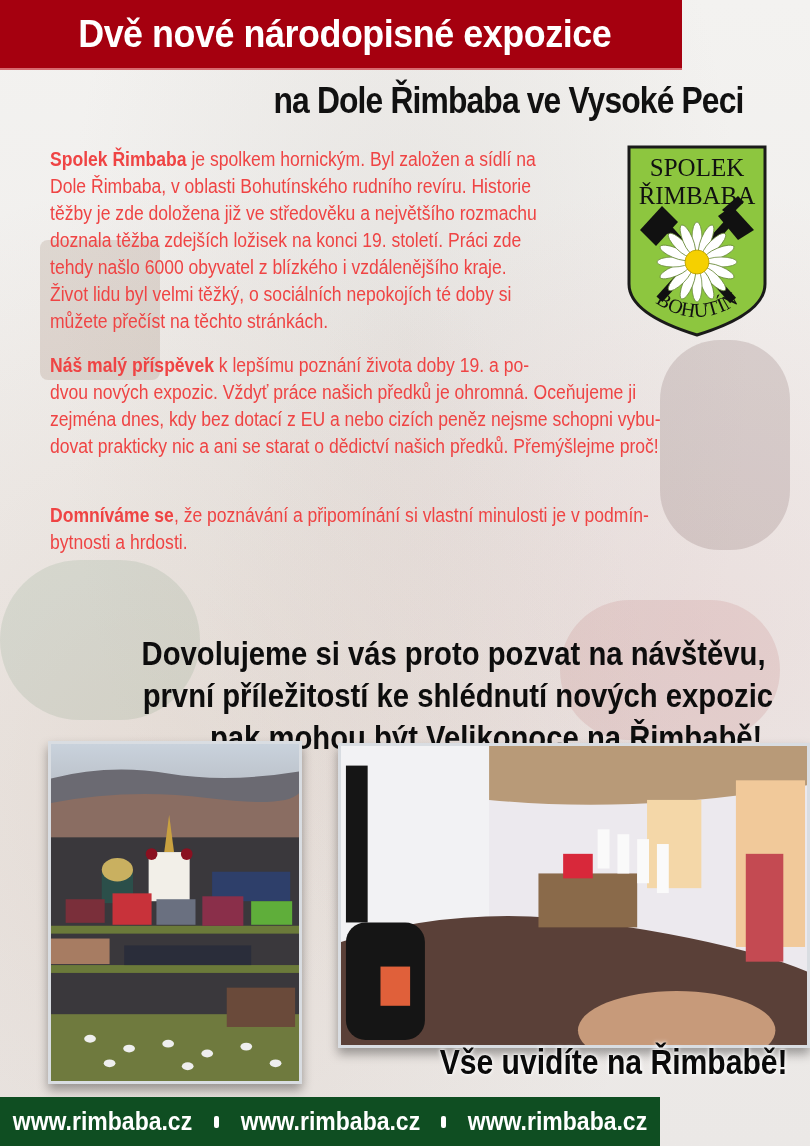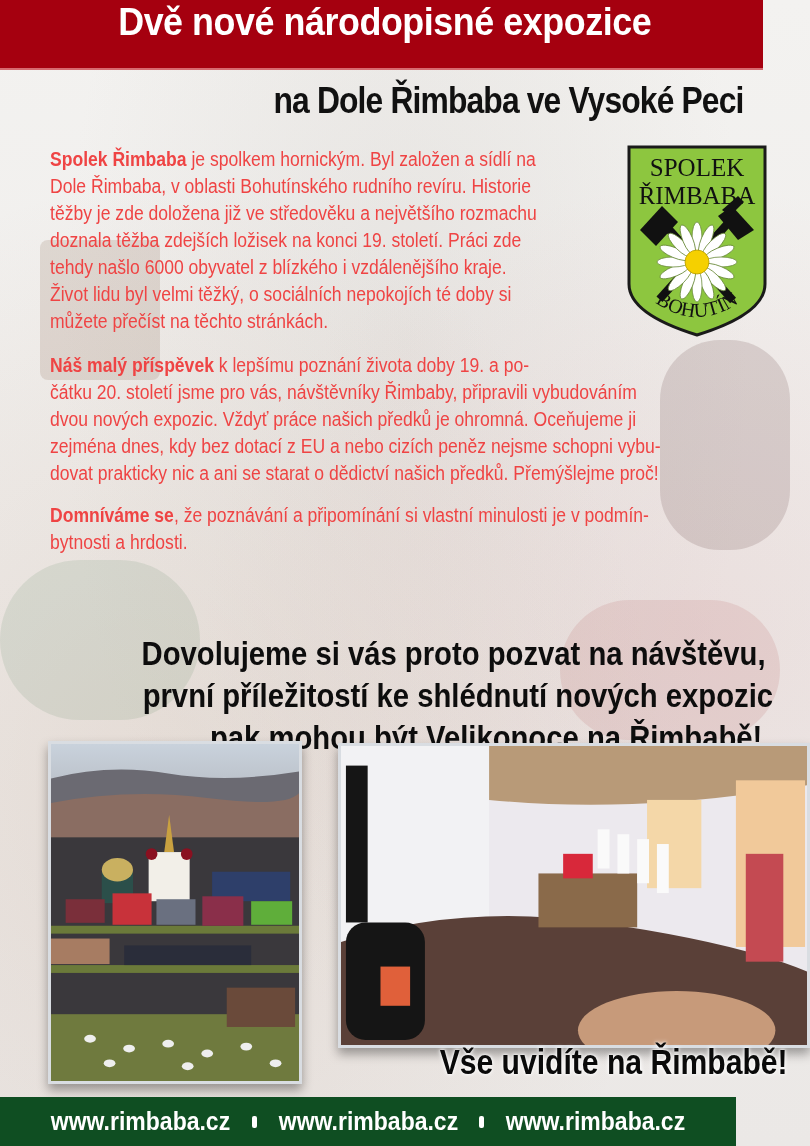--- a/index.html
+++ b/index.html
@@ -20,10 +20,10 @@
   .bg-deco.d { left: 560px; top: 600px; width: 220px; height: 140px; background: #b04040; border-radius: 70px; opacity: .12; }
 
   .top-banner {
-    position: absolute; left: 0; top: 0; width: 763px; height: 70px;
+    position: absolute; left: 0; top: 0; width: 682px; height: 70px;
     background: #a5000f;
     border-bottom: 2px solid #d76a70;
-    display: flex; align-items: flex-start; justify-content: center; padding-left: 7px;
+    display: flex; align-items: center; justify-content: center; padding-left: 7px;
   }
   .top-banner h1 {
     font-family: "Liberation Sans", sans-serif;

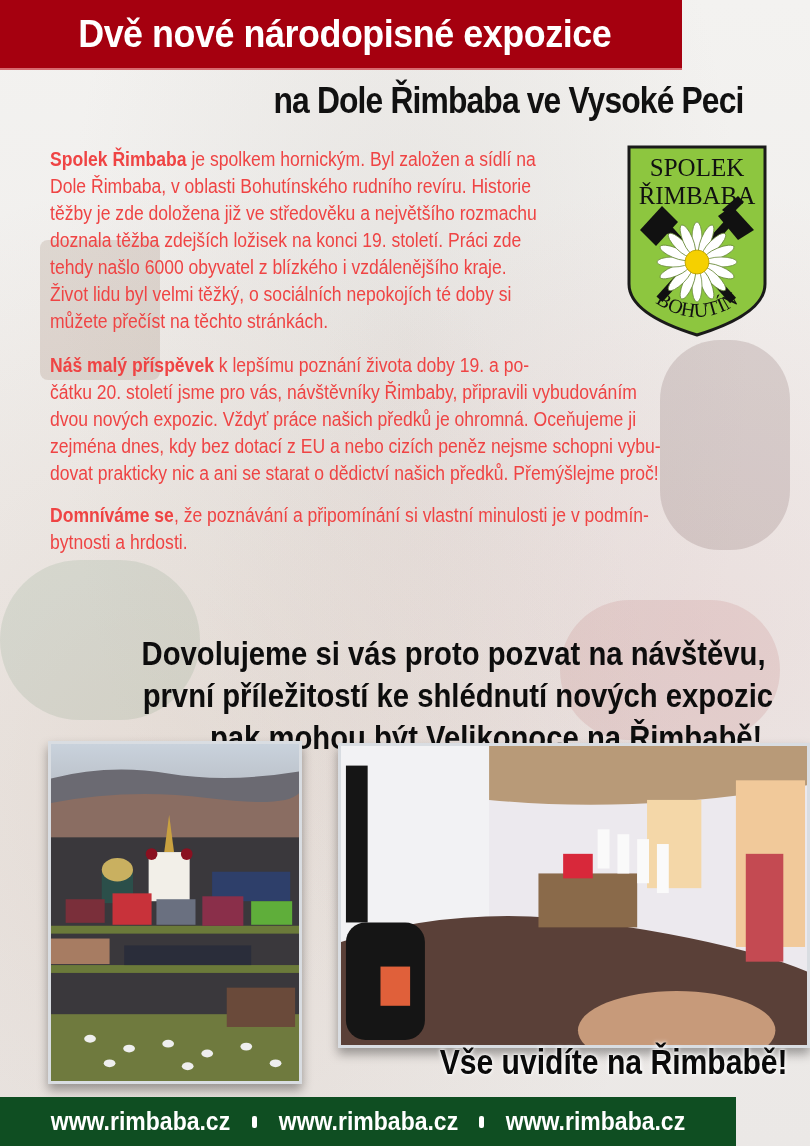--- a/index.html
+++ b/index.html
@@ -151,7 +151,6 @@
 
 <div class="body-text para2">
   <p><span class="cond"><b>Náš malý příspěvek</b><span> k lepšímu poznání života doby 19. a po-</span></span></p>
-  <p><span class="cond">čátku 20. století jsme pro vás, návštěvníky Řimbaby, připravili vybudováním</span></p>
   <p><span class="cond">dvou nových expozic. Vždyť práce našich předků je ohromná. Oceňujeme ji</span></p>
   <p><span class="cond">zejména dnes, kdy bez dotací z EU a nebo cizích peněz nejsme schopni vybu-</span></p>
   <p><span class="cond">dovat prakticky nic a ani se starat o dědictví našich předků. Přemýšlejme proč!</span></p>

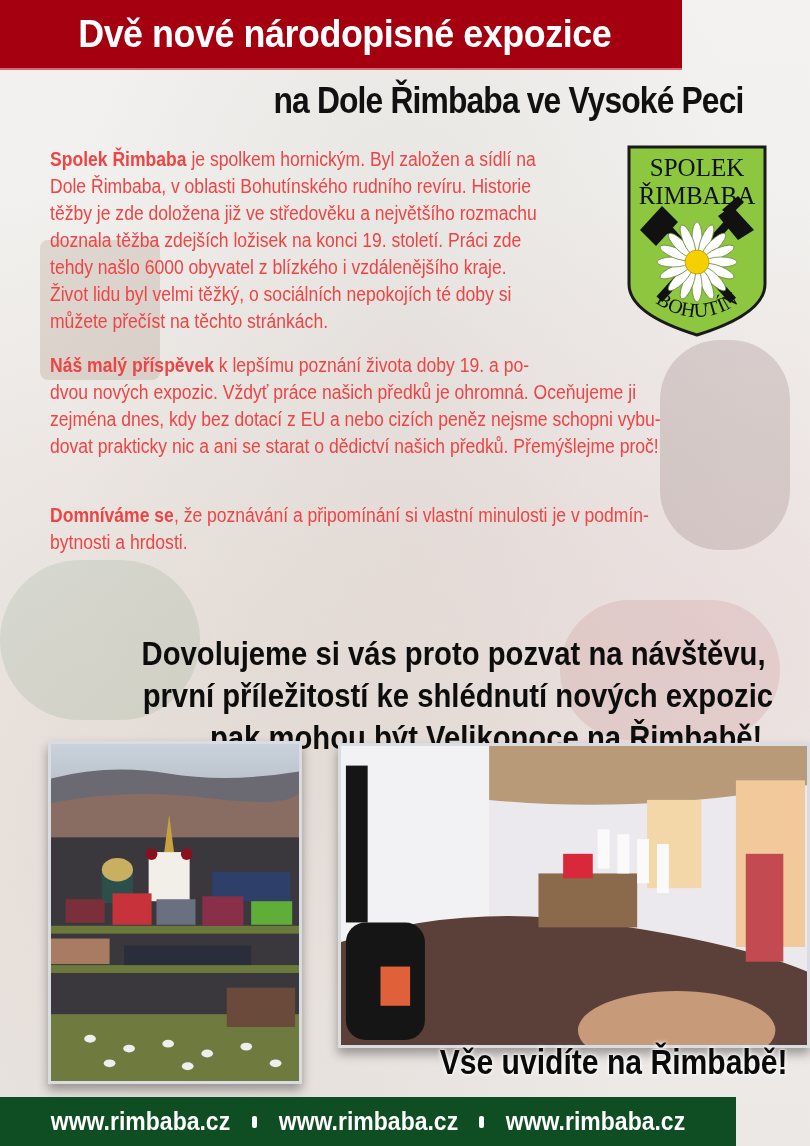--- a/index.html
+++ b/index.html
@@ -75,7 +75,7 @@
   .caption span { display: inline-block; transform: scaleX(0.86); transform-origin: right center; white-space: nowrap; }
 
   .footer {
-    position: absolute; left: 0; top: 1097px; width: 736px; height: 49px;
+    position: absolute; left: 0; top: 1097px; width: 660px; height: 49px;
     background: #0f4e22;
     display: flex; align-items: center; justify-content: center; gap: 14px;
   }

